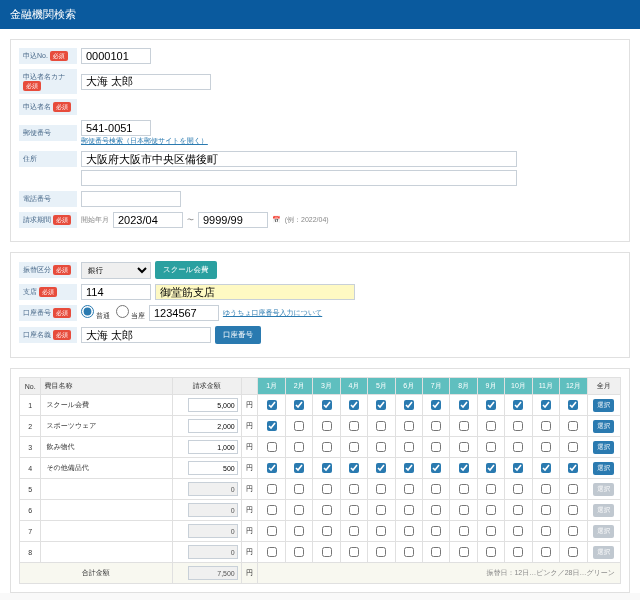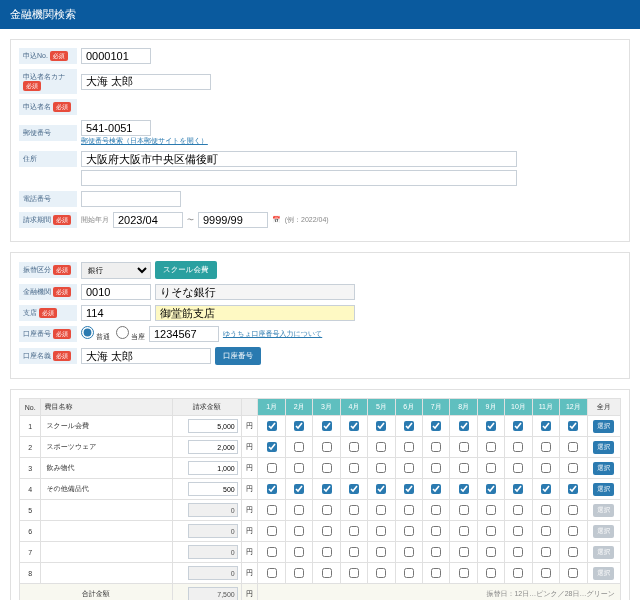--- a/index.html
+++ b/index.html
@@ -81,11 +81,6 @@
         <button class="btn btn-teal">スクール会費</button>
       </div>
 <div class="row">
-        <div class="lbl"><span>金融機関</span> <span class="badge">必須</span></div>
-        <input type="text" class="w70" value="0010" style="">
-        <input type="text" style="width: 200px; background: rgb(245, 245, 245);" value="りそな銀行">
-      </div>
-<div class="row">
         <div class="lbl"><span>支店</span> <span class="badge">必須</span></div>
         <input type="text" class="w70" value="114" style="">
         <input type="text" style="width: 200px; background: #fef9c3;" value="御堂筋支店">

